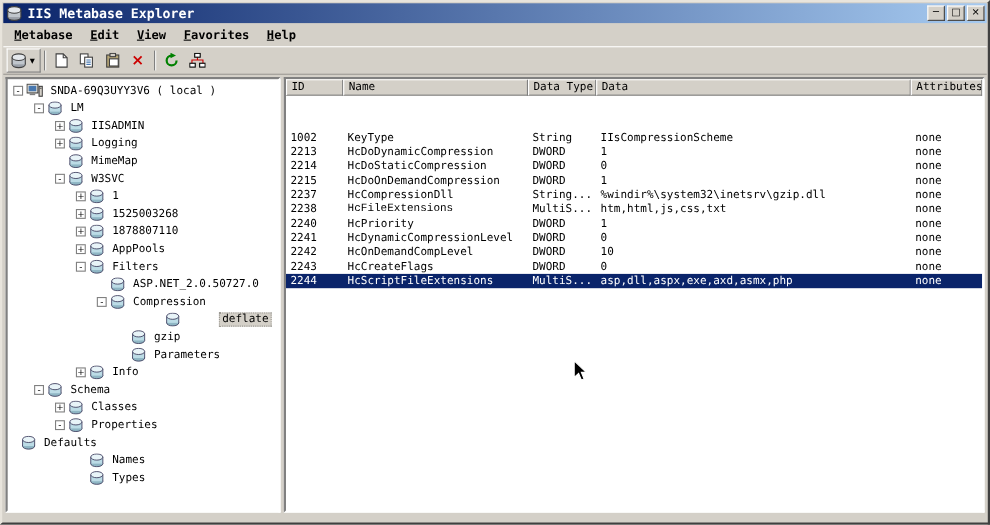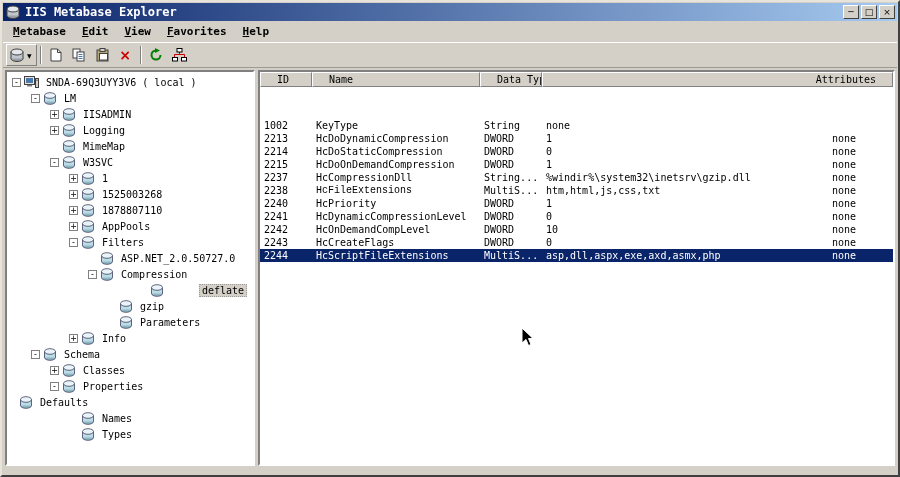--- a/index.html
+++ b/index.html
@@ -109,7 +109,7 @@
     flex: none; height: 15px;
     background: #d4d0c8;
     border: 1px solid; border-color: #fff #808080 #808080 #fff;
-    padding: 0 16px; line-height: 13px;
+    padding: 0 4px; line-height: 13px;
     overflow: hidden; white-space: nowrap;
   }
   .hcell.flex { flex: 1; text-align: right; }

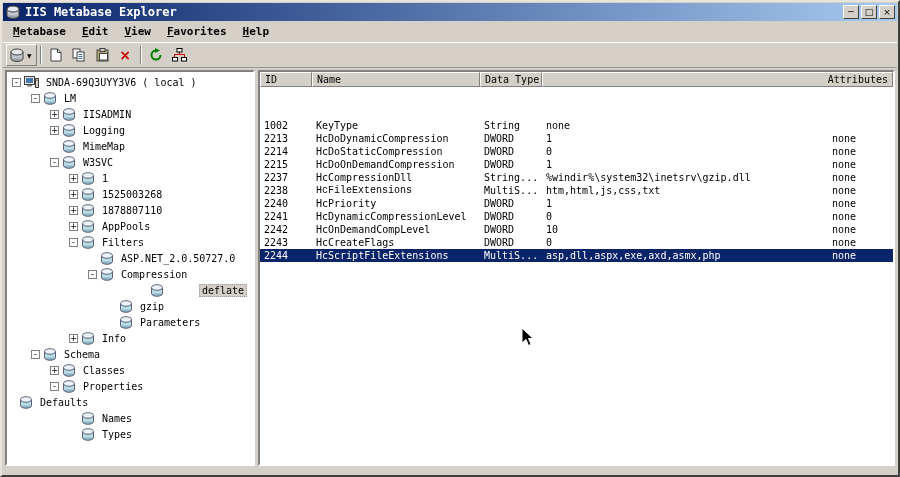--- a/index.html
+++ b/index.html
@@ -528,6 +528,7 @@
           <div class="hcell" style="width: 52px;">ID</div>
           <div class="hcell" style="width: 168px;">Name</div>
           <div class="hcell" style="width: 62px;">Data Type</div>
+          <div class="hcell" style="width: 286px;">Data</div>
           <div class="hcell flex">Attributes</div>
         </div>
       <div class="list-body" id="list-body">

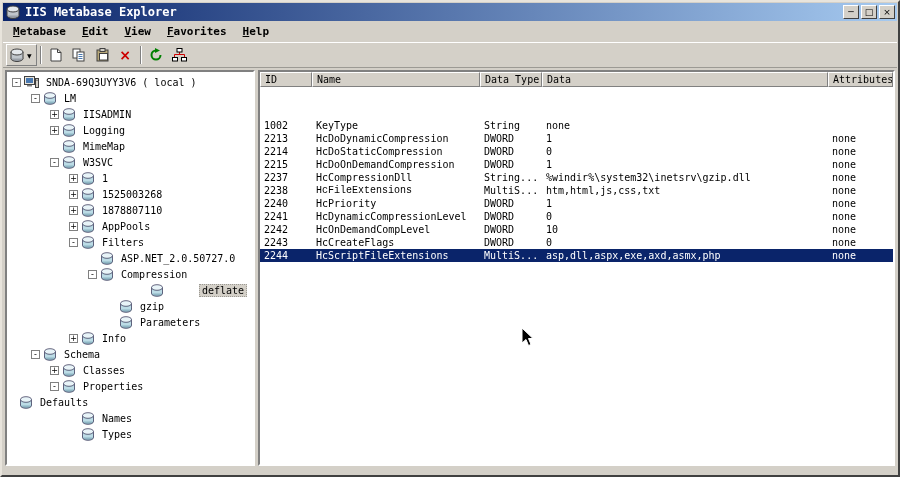--- a/index.html
+++ b/index.html
@@ -536,6 +536,7 @@
             <span class="lcell" style="width: 52px;">1002</span>
             <span class="lcell" style="width: 168px;">KeyType</span>
             <span class="lcell" style="width: 62px;">String</span>
+            <span class="lcell" style="width: 286px;">IIsCompressionScheme</span>
             <span class="lcell flex">none</span>
           </div>
           <div class="lrow">

